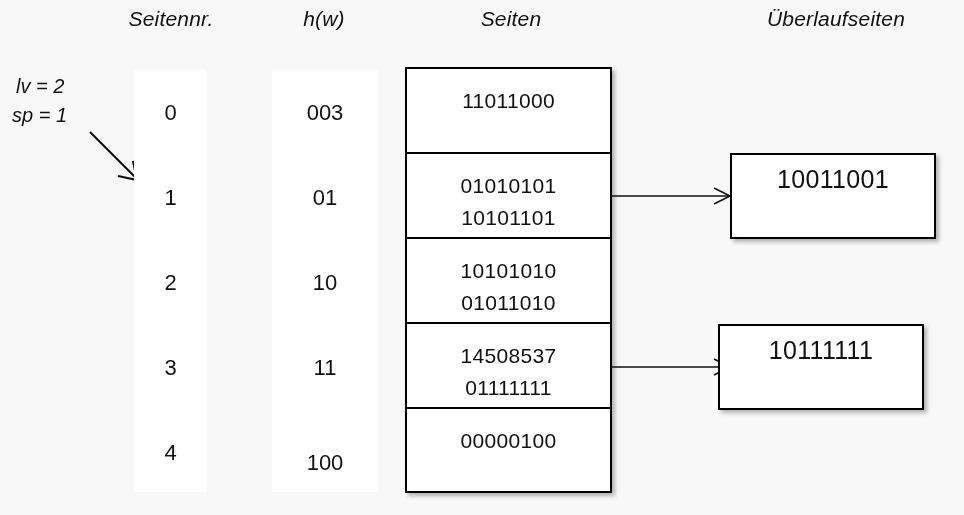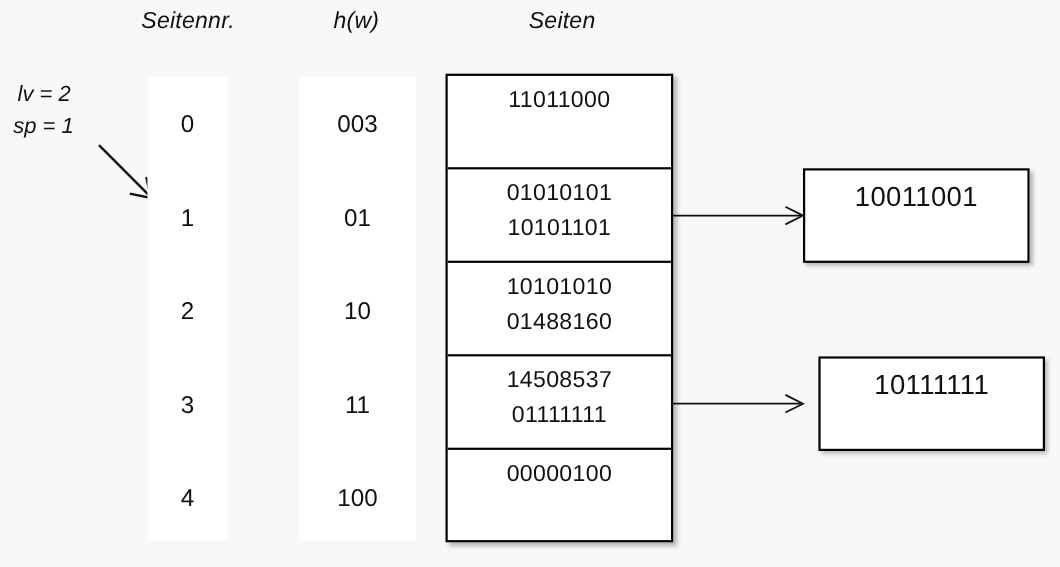--- a/index.html
+++ b/index.html
@@ -113,6 +113,7 @@
   <div class="hdr" id="hdr-seitennr">Seitennr.</div>
   <div class="hdr" id="hdr-hw">h(w)</div>
   <div class="hdr" id="hdr-seiten">Seiten</div>
+  <div class="hdr" id="hdr-ueber">Überlaufseiten</div>
 
   <div class="param" id="param-lv">lv = 2</div>
   <div class="param" id="param-sp">sp = 1</div>

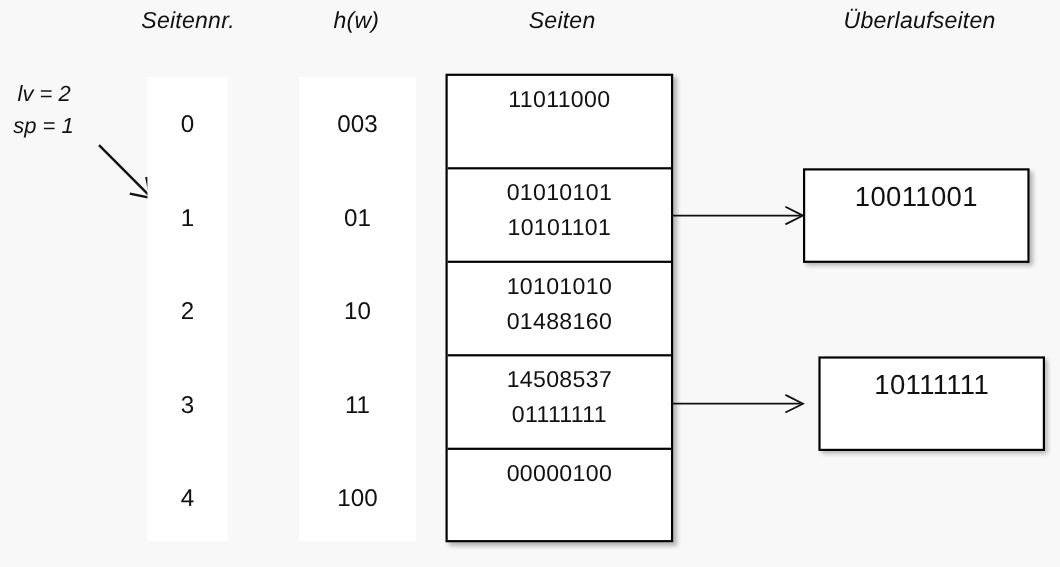--- a/index.html
+++ b/index.html
@@ -75,7 +75,7 @@
     flex-direction: column;
     align-items: center;
     justify-content: flex-start;
-    padding-top: 6px;
+    padding-top: 16px;
   }
   .seiten-row.last { border-bottom: none; height: 84px; }
   .seiten-row span {

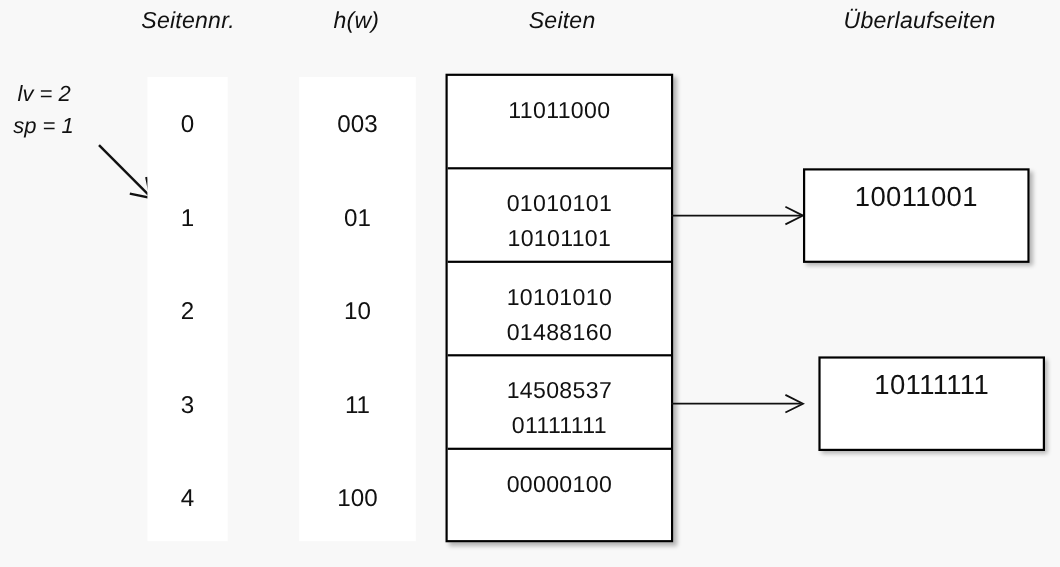--- a/index.html
+++ b/index.html
@@ -149,7 +149,7 @@
     </div>
     <div class="seiten-row" style="top:170px">
       <span>10101010</span>
-      <span>01488160</span>
+      <span>01011010</span>
     </div>
     <div class="seiten-row" style="top:255px">
       <span>14508537</span>

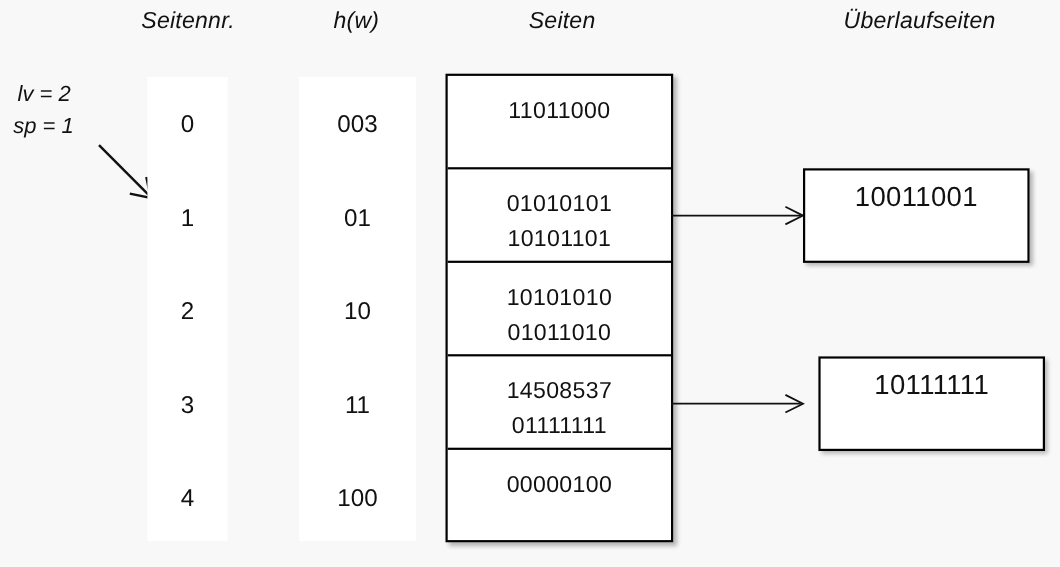--- a/index.html
+++ b/index.html
@@ -99,7 +99,7 @@
   }
   .ovf-box span { font-size: 25px; color: #111; letter-spacing: .3px; }
   #ovf-0 { left: 730px; top: 153px; }
-  #ovf-1 { left: 744px; top: 324px; text-align: center; }
+  #ovf-1 { left: 718px; top: 324px; text-align: center; }
 
   .conn { position: absolute; height: 22px; width: 122px; }
   #conn-0 { left: 610px; top: 185px; }

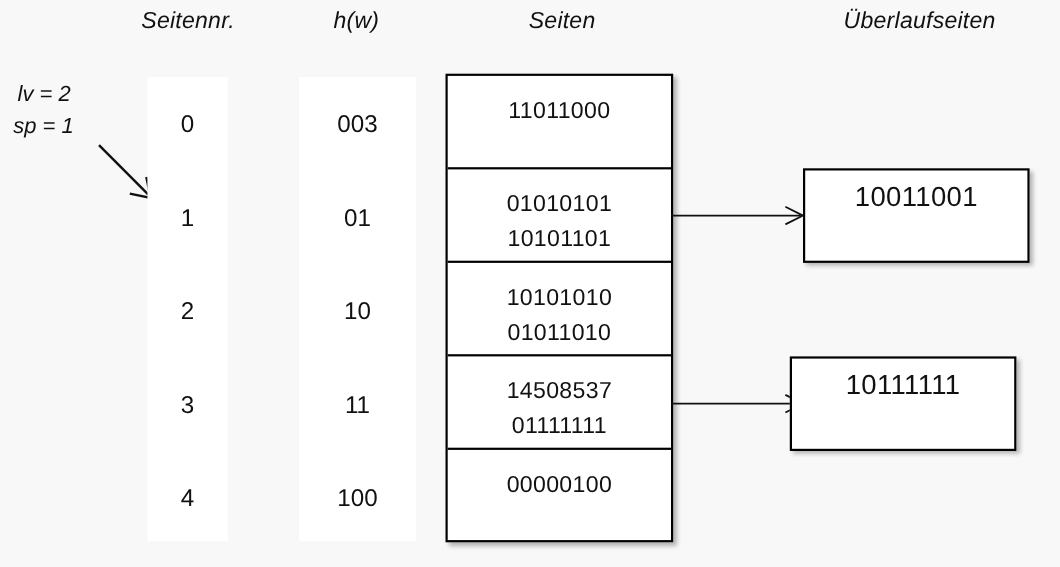--- a/index.html
+++ b/index.html
@@ -136,7 +136,7 @@
     <div class="col-cell" style="top:85px">01</div>
     <div class="col-cell" style="top:170px">10</div>
     <div class="col-cell" style="top:255px">11</div>
-    <div class="col-cell" style="top:340px">100</div>
+    <div class="col-cell" style="top:350px">100</div>
   </div>
 
   <div id="seiten-table">

